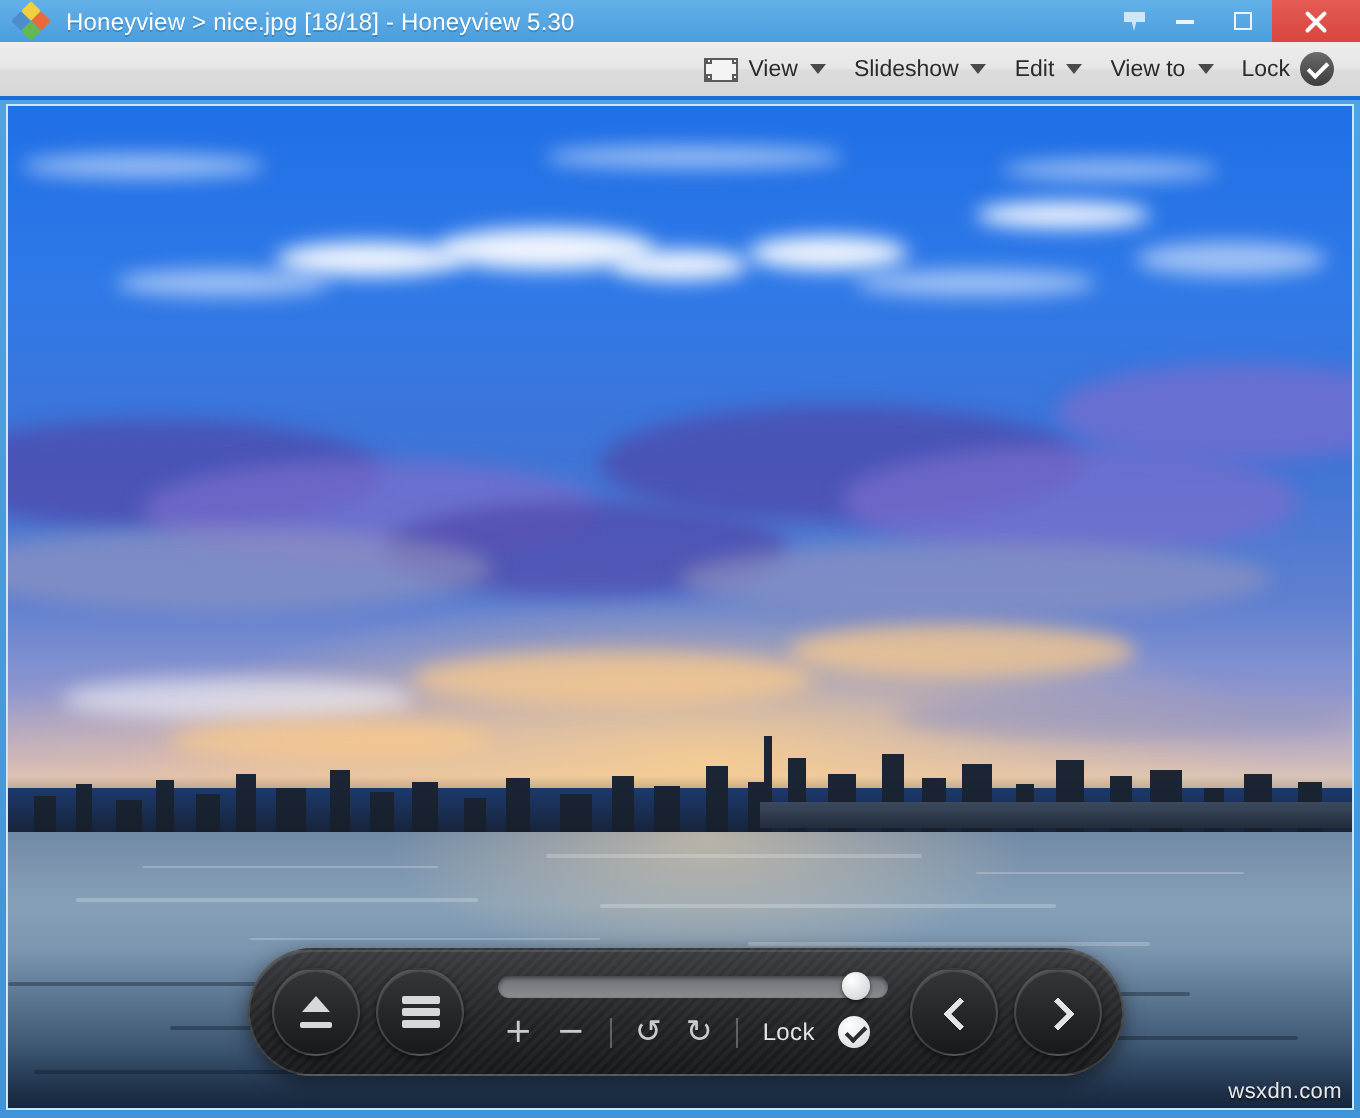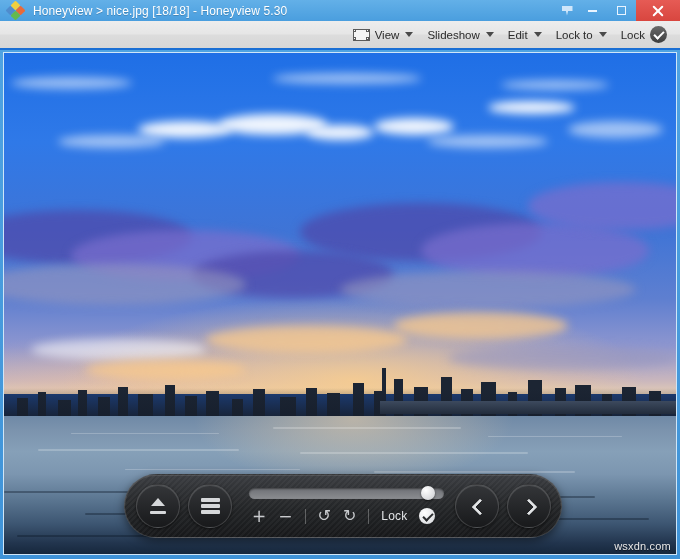--- a/index.html
+++ b/index.html
@@ -435,7 +435,7 @@
     </div>
 
     <div class="tb-item">
-      <span>Lock to</span>
+      <span>View to</span>
       <span class="caret"></span>
     </div>
 

